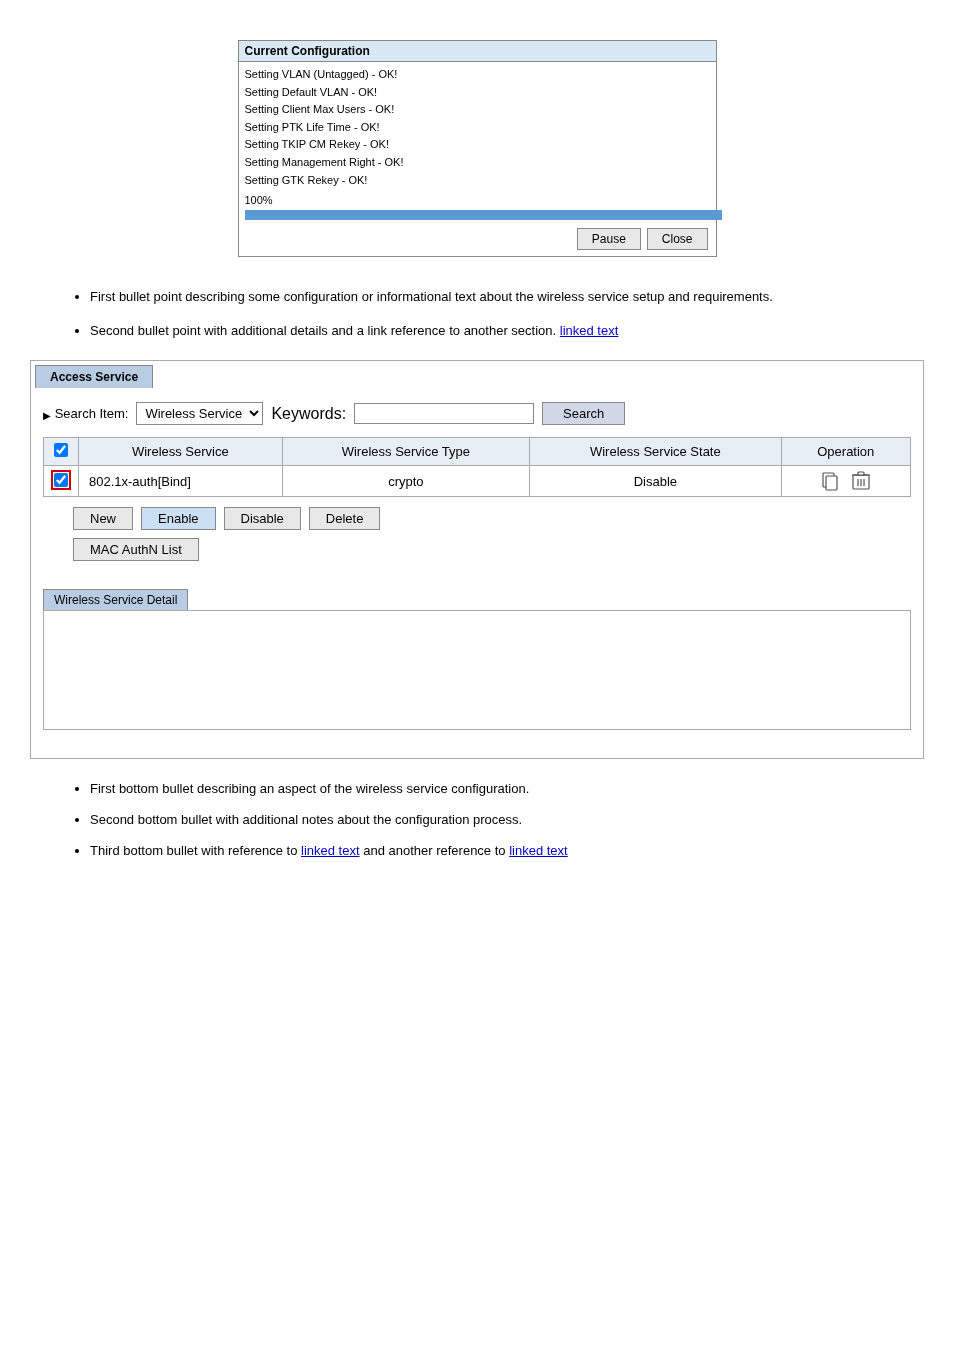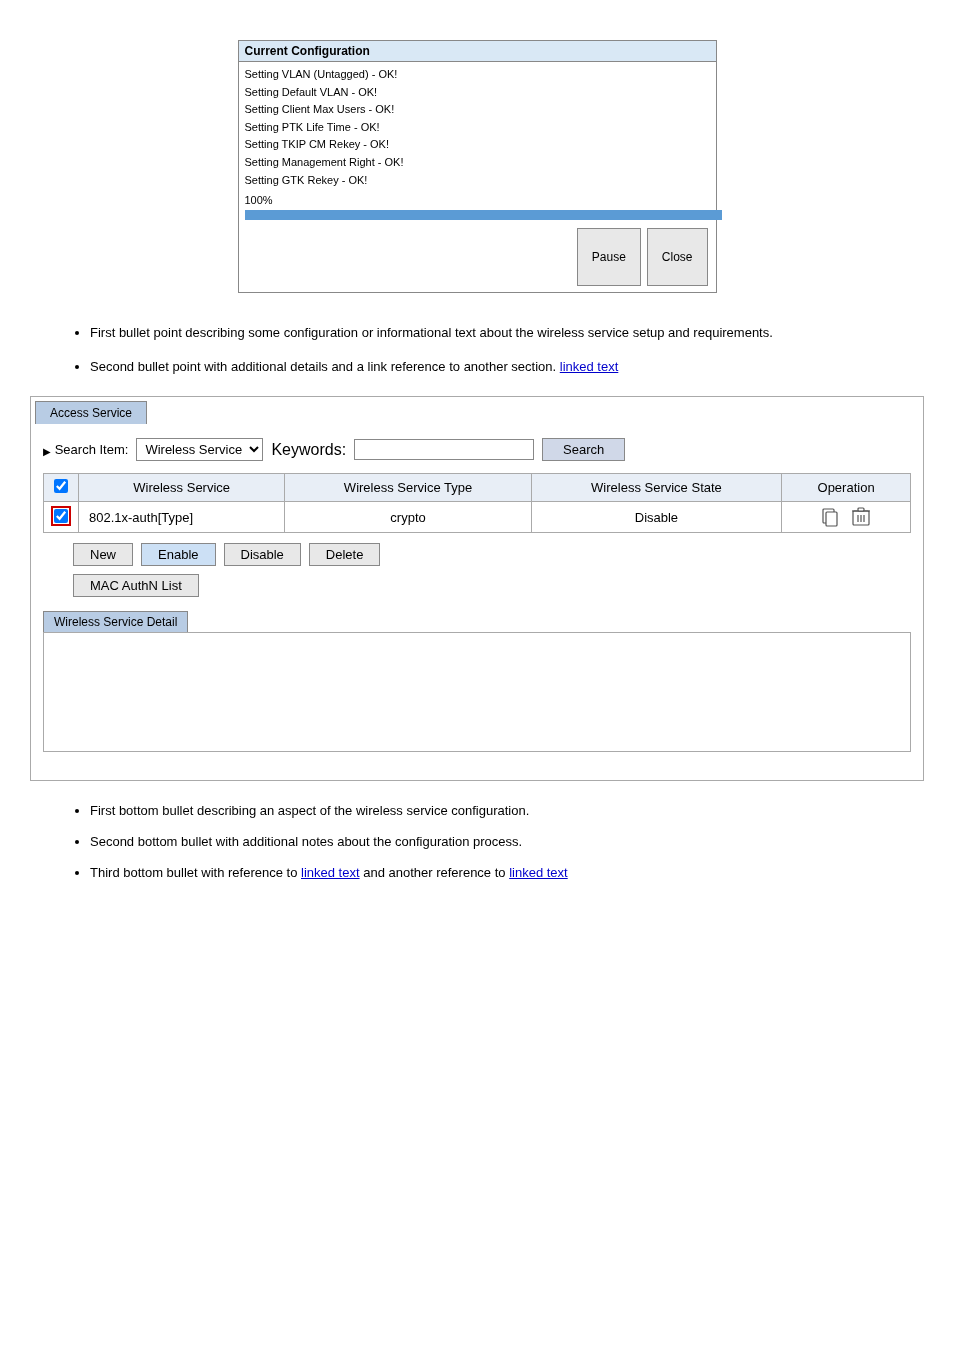--- a/index.html
+++ b/index.html
@@ -53,7 +53,7 @@
       gap: 6px;
     }
     .config-btn {
-      padding: 21px 14px;
+      padding: 3px 14px;
       font-size: 12px;
       background: #e8e8e8;
       border: 1px solid #888;

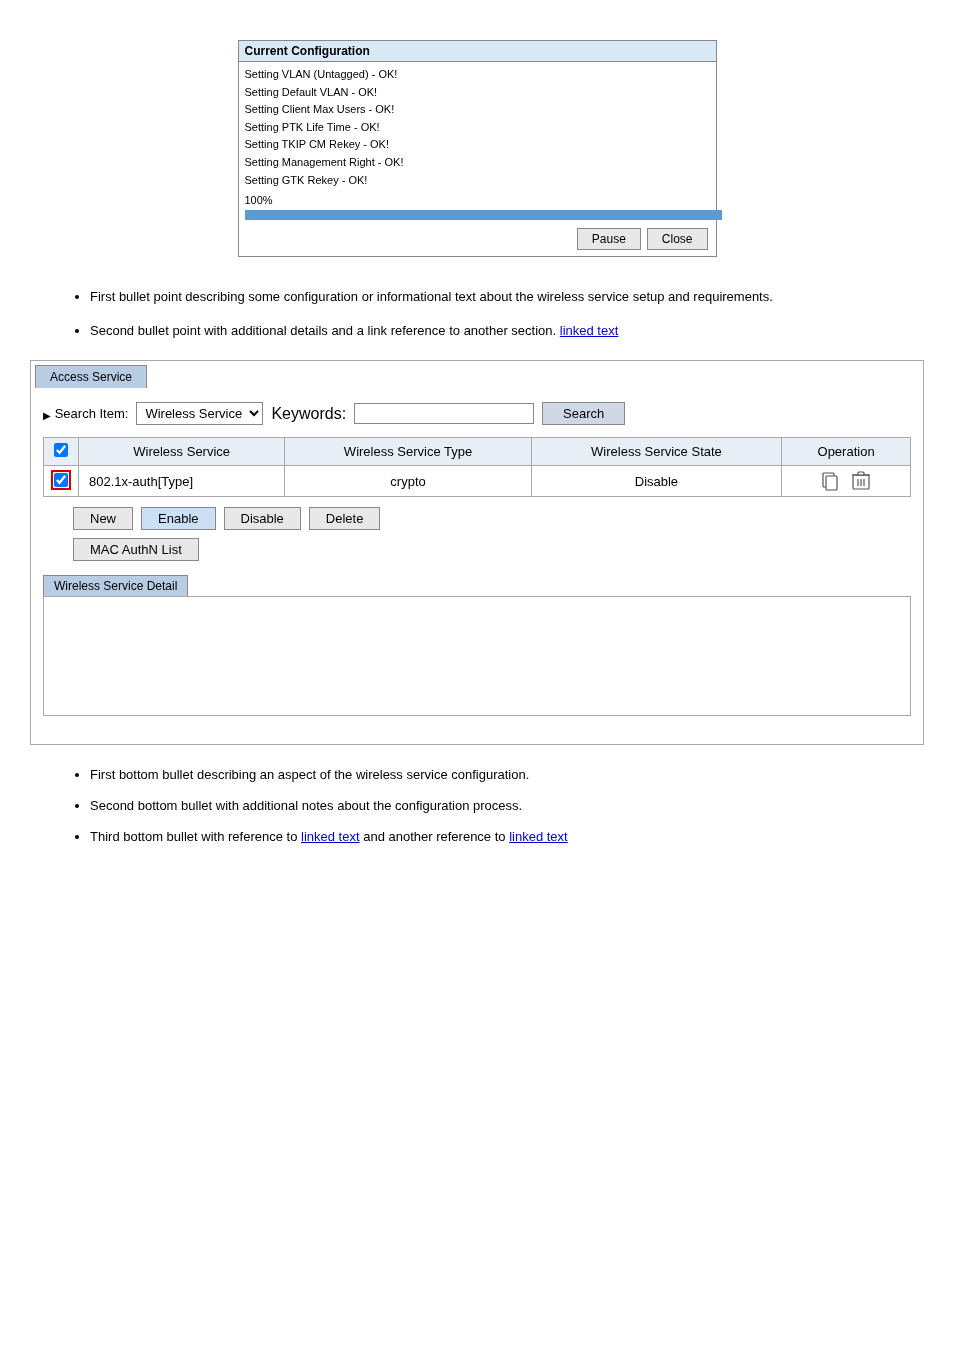--- a/index.html
+++ b/index.html
@@ -96,6 +96,7 @@
       margin-top: 4px;
       color: #000;
       cursor: pointer;
+      font-weight: bold;
     }
     .access-service-body {
       padding: 14px 12px;

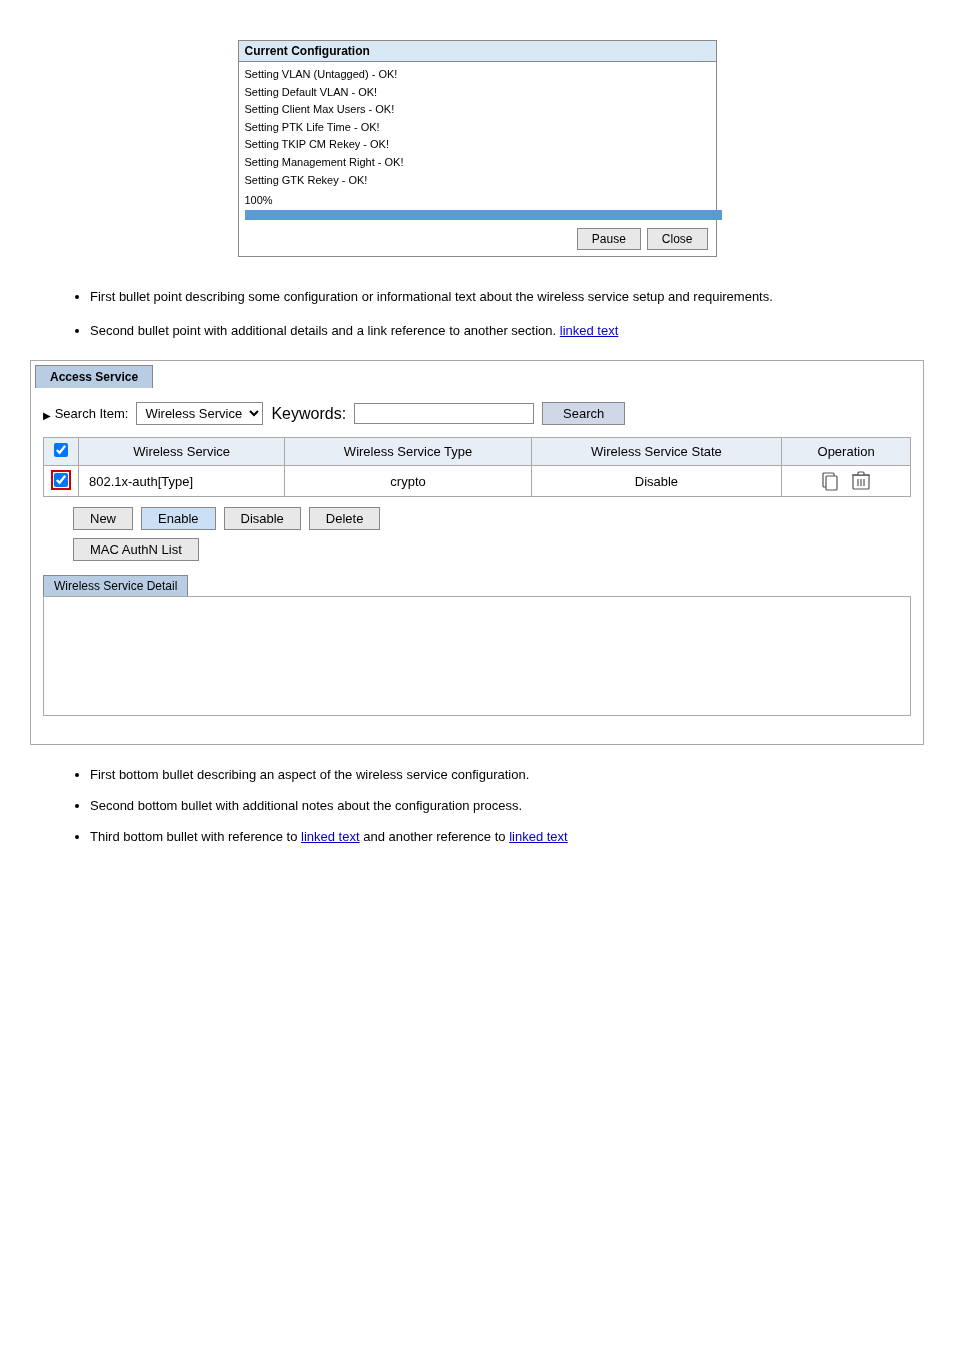--- a/index.html
+++ b/index.html
@@ -325,7 +325,7 @@
             <input type="checkbox" class="cb-red-border" checked="" style="">
           </td>
           <td class="left">
-            <span>802.1x-auth[Type]</span>
+            <span>802.1x-auth[Bind]</span>
           </td>
           <td>
             <span>crypto</span>

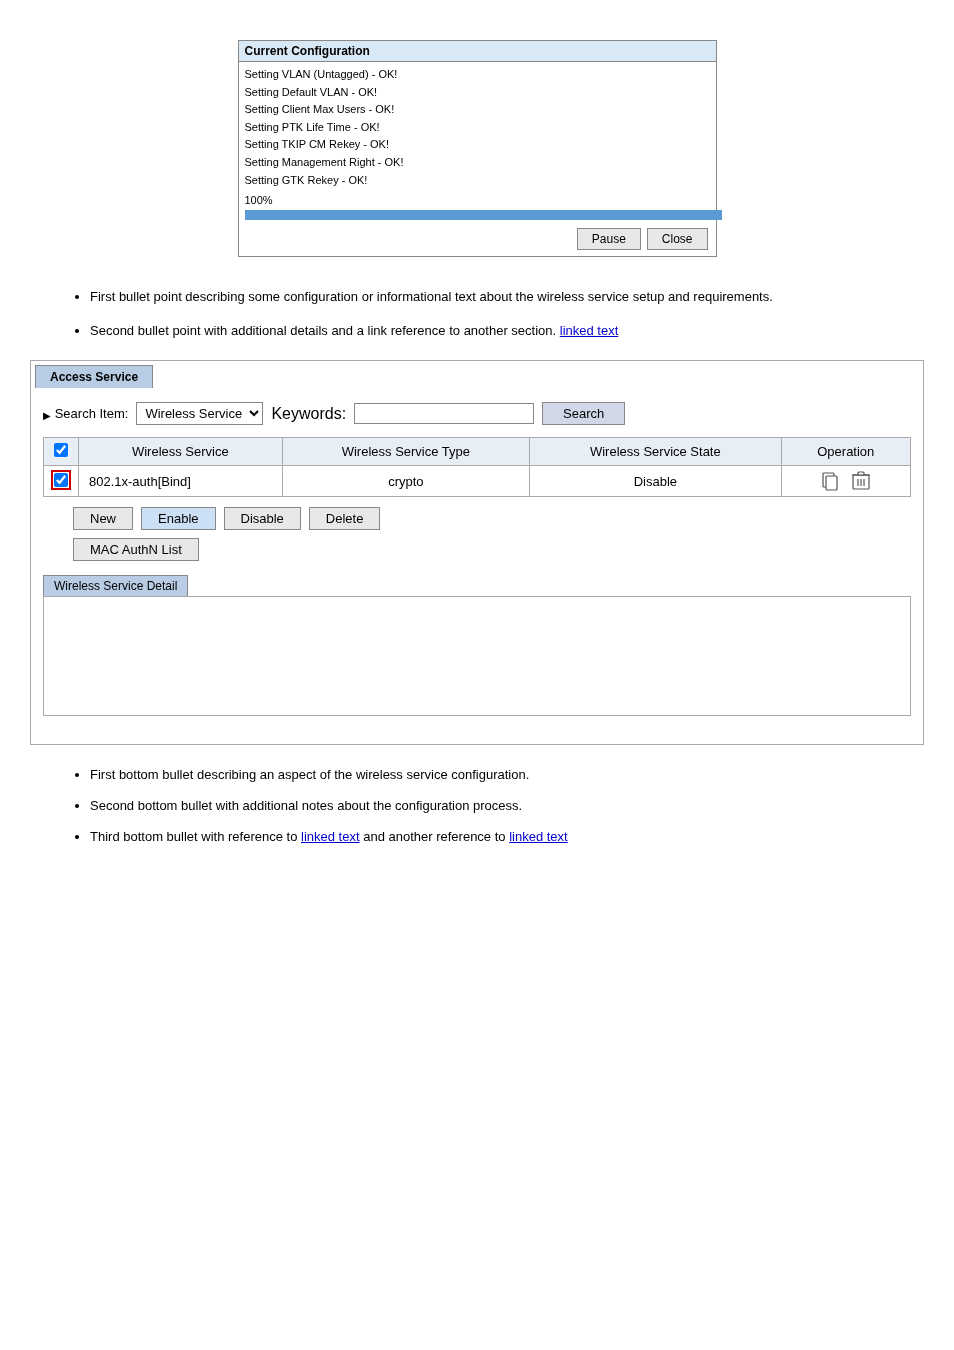--- a/index.html
+++ b/index.html
@@ -210,7 +210,7 @@
       padding: 3px 10px;
       font-size: 12px;
       margin-left: 0;
-      margin-top: 6px;
+      margin-top: 20px;
     }
     .ws-detail-box {
       border: 1px solid #aaa;

